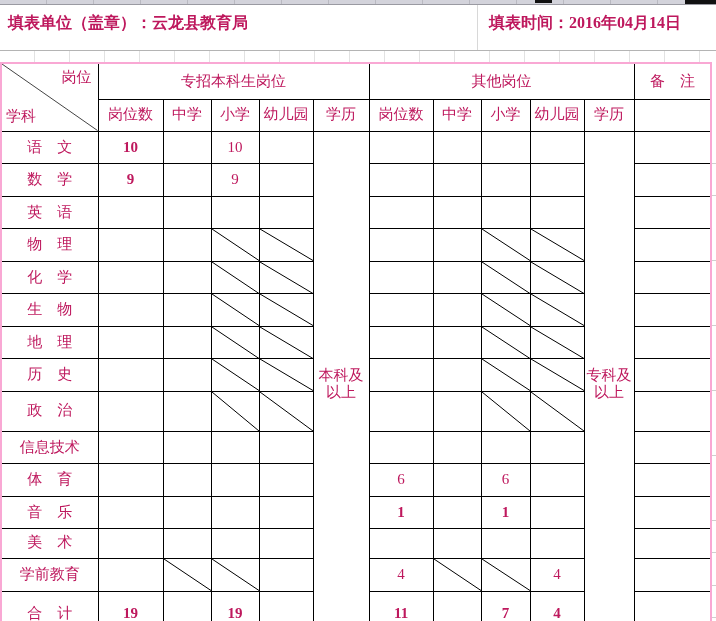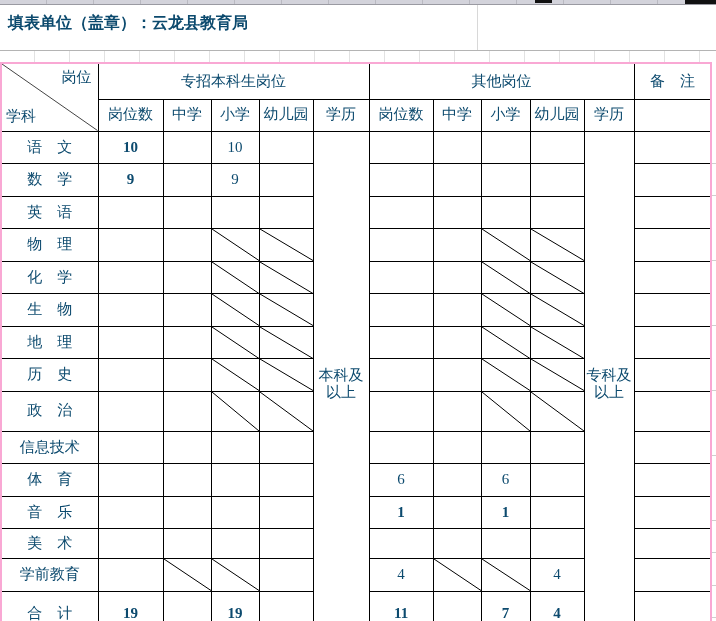--- a/index.html
+++ b/index.html
@@ -5,7 +5,7 @@
   html,body { margin:0; padding:0; background:#ffffff; }
   .sheet {
     position:relative; width:716px; height:621px; background:#ffffff;
-    font-family:"Liberation Serif","DejaVu Serif",serif; color:#0c4a6e;
+    font-family:"Liberation Serif","DejaVu Serif",serif; color:#be185d;
     overflow:hidden;
   }
   

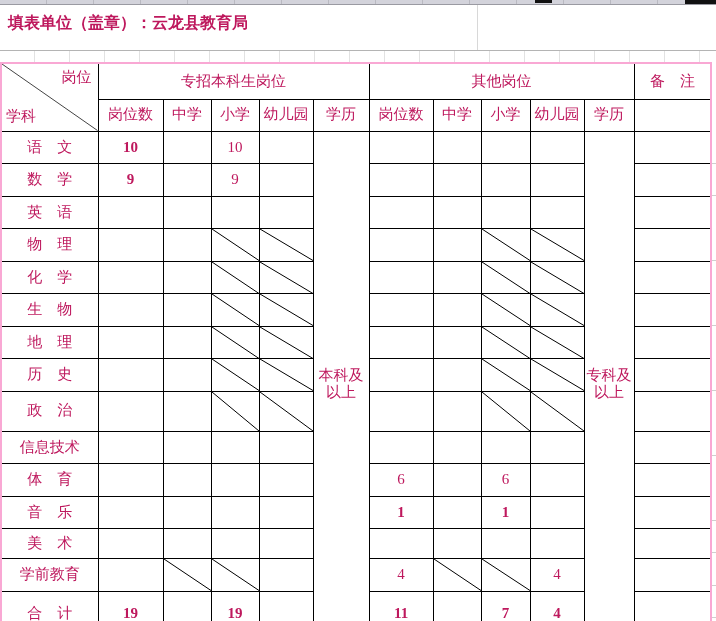--- a/index.html
+++ b/index.html
@@ -69,6 +69,7 @@
   <div class="top-mark mark-b"></div>
 
   <div class="unit-label">填表单位（盖章）：云龙县教育局</div>
+  <div class="date-label">填表时间：2016年04月14日</div>
   <div class="v-div"></div>
   <div class="h-div"></div>
   <div class="gap-lines"></div>

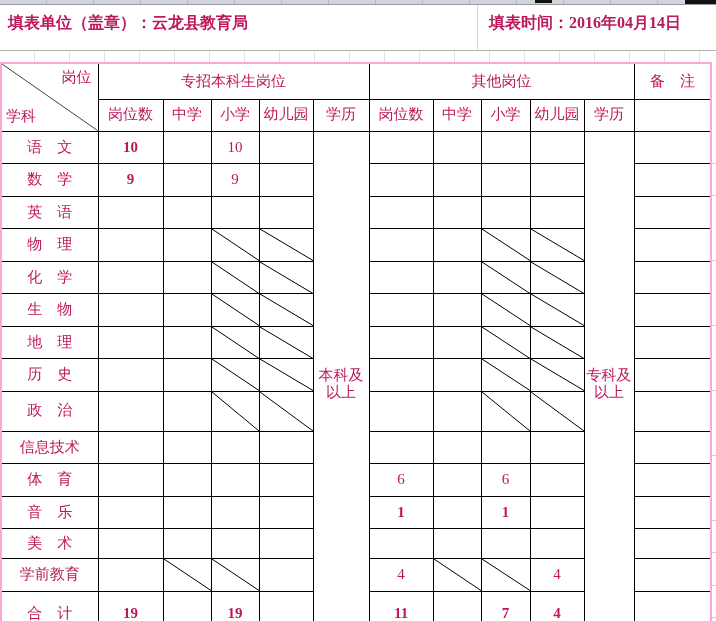--- a/index.html
+++ b/index.html
@@ -361,7 +361,7 @@
           <td></td>
           <td></td>
         </tr>
-        <tr style="height: 30px;">
+        <tr style="height: 30px; font-family: Liberation Mono, monospace;">
           <td class="subject">美　术</td>
           <td></td>
           <td></td>

